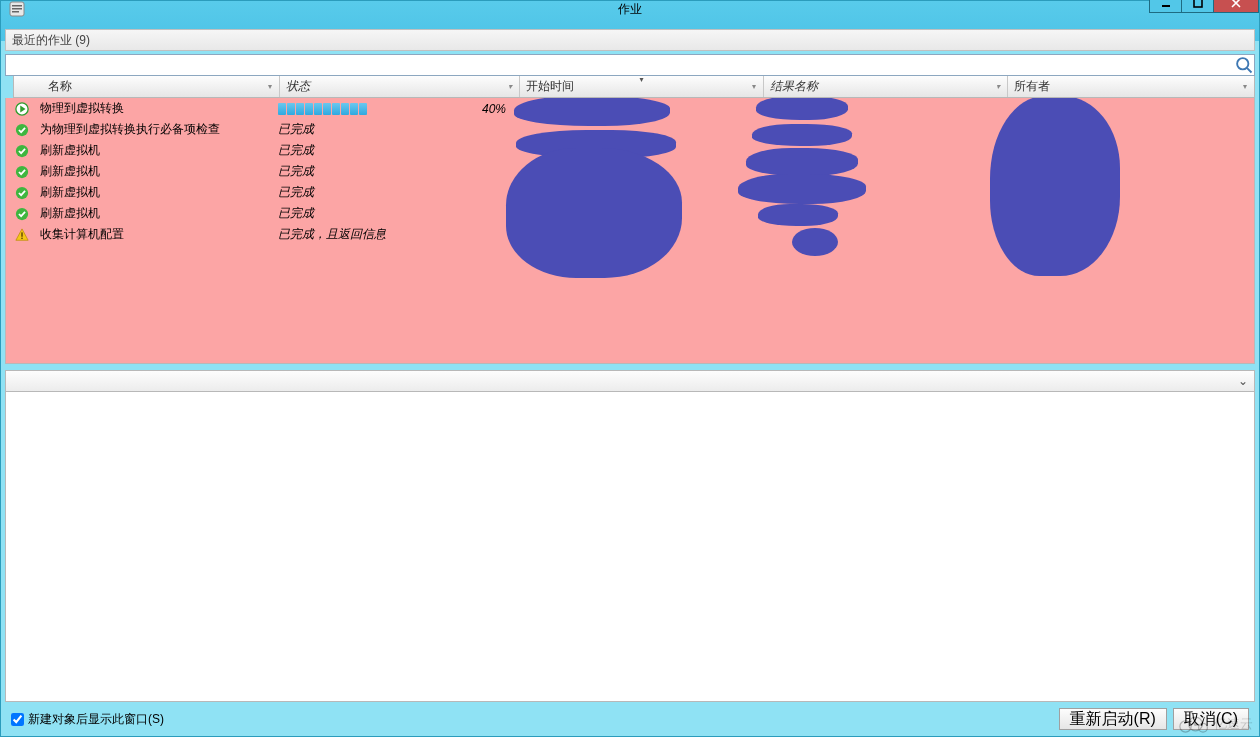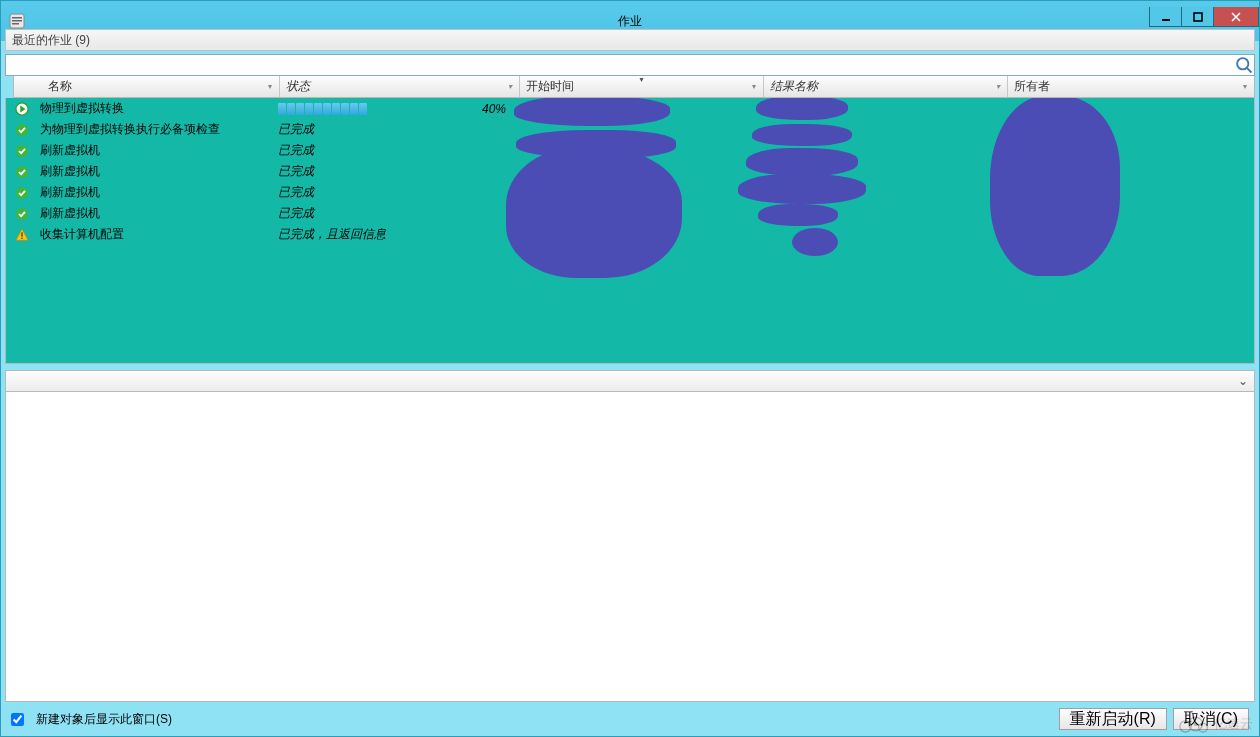--- a/index.html
+++ b/index.html
@@ -20,7 +20,7 @@
   .title-bar {
     height: 40px;
     background: linear-gradient(#58CBEB, #4DC3E6);
-    display: flex; align-items: center;
+    display: flex; 
     position: relative;
   }
   .title-icon {

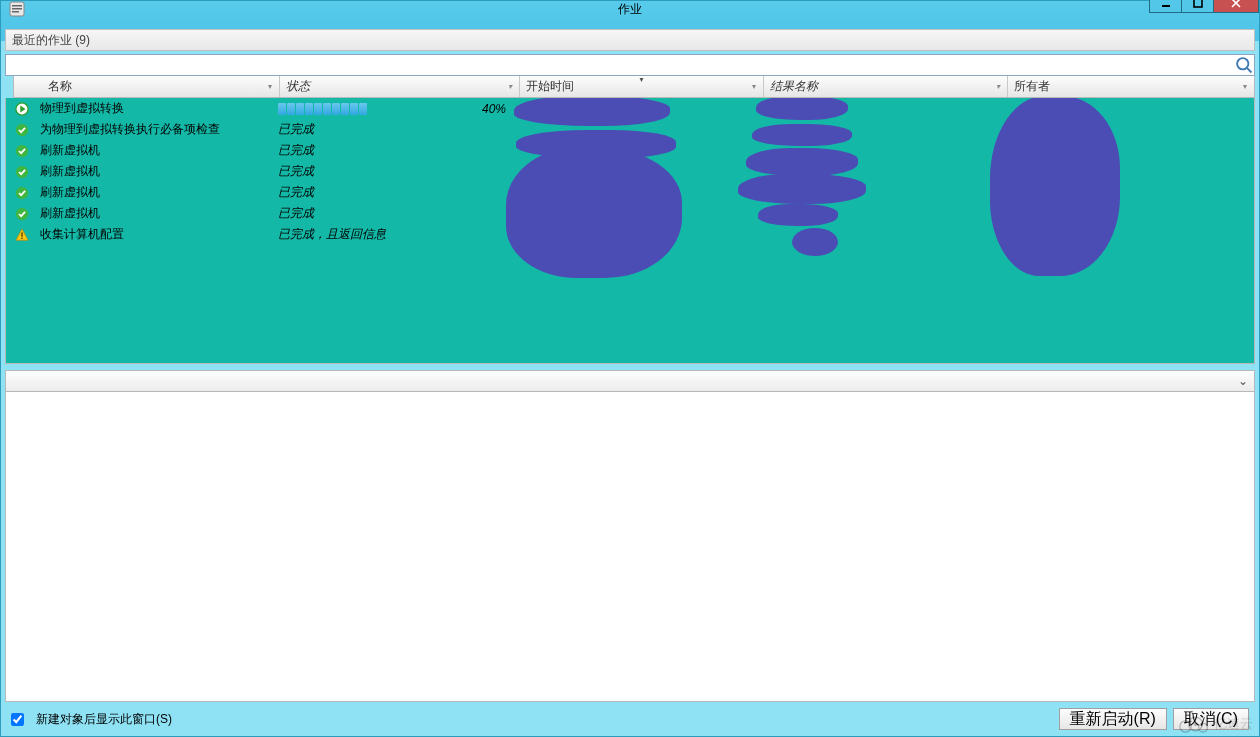--- a/index.html
+++ b/index.html
@@ -119,7 +119,7 @@
 
   .grid-body {
     flex: 0 0 266px;
-    background: #14b8a6;
+    background: #fca5a5;
     border: 1px solid #B8B8B8;
     border-top: none;
     position: relative;

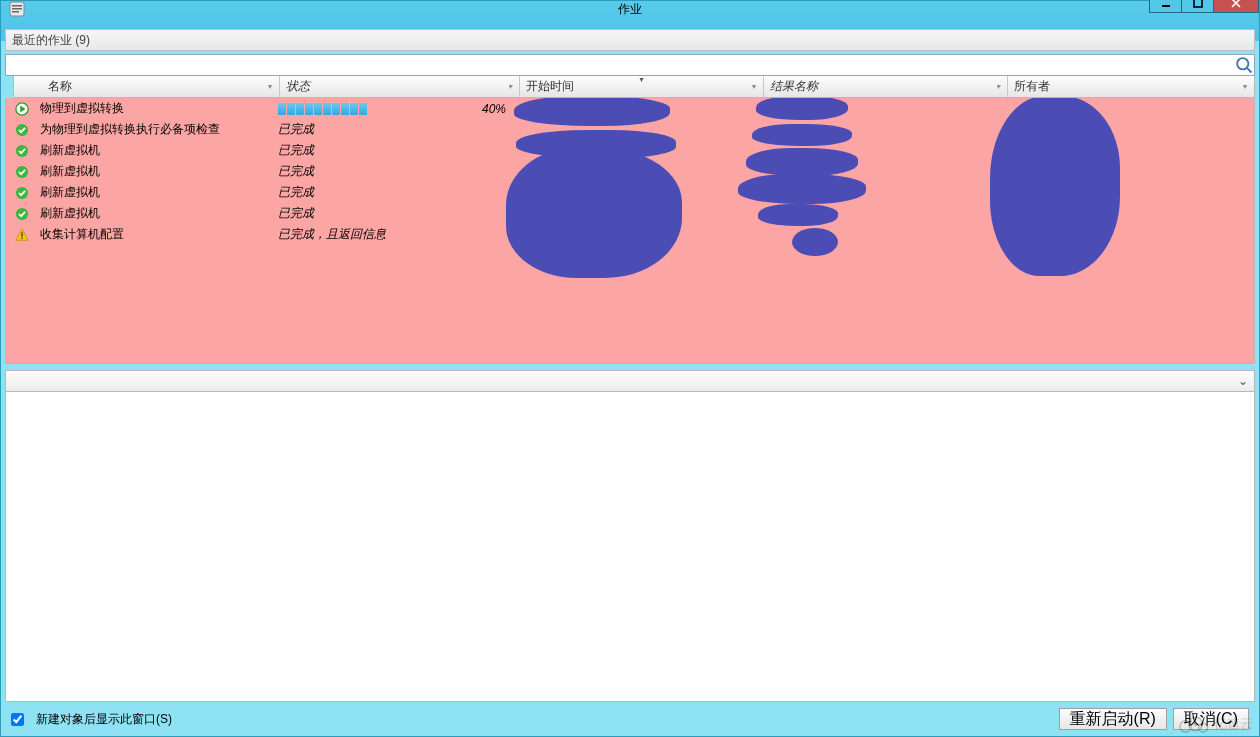--- a/index.html
+++ b/index.html
@@ -182,7 +182,7 @@
     padding: 4px 6px 0 6px;
   }
   .footer .chk {
-    display: flex; align-items: center; gap: 12px;
+    display: flex; align-items: center; gap: 4px;
     cursor: pointer;
   }
   .footer .chk input { margin:0; }

